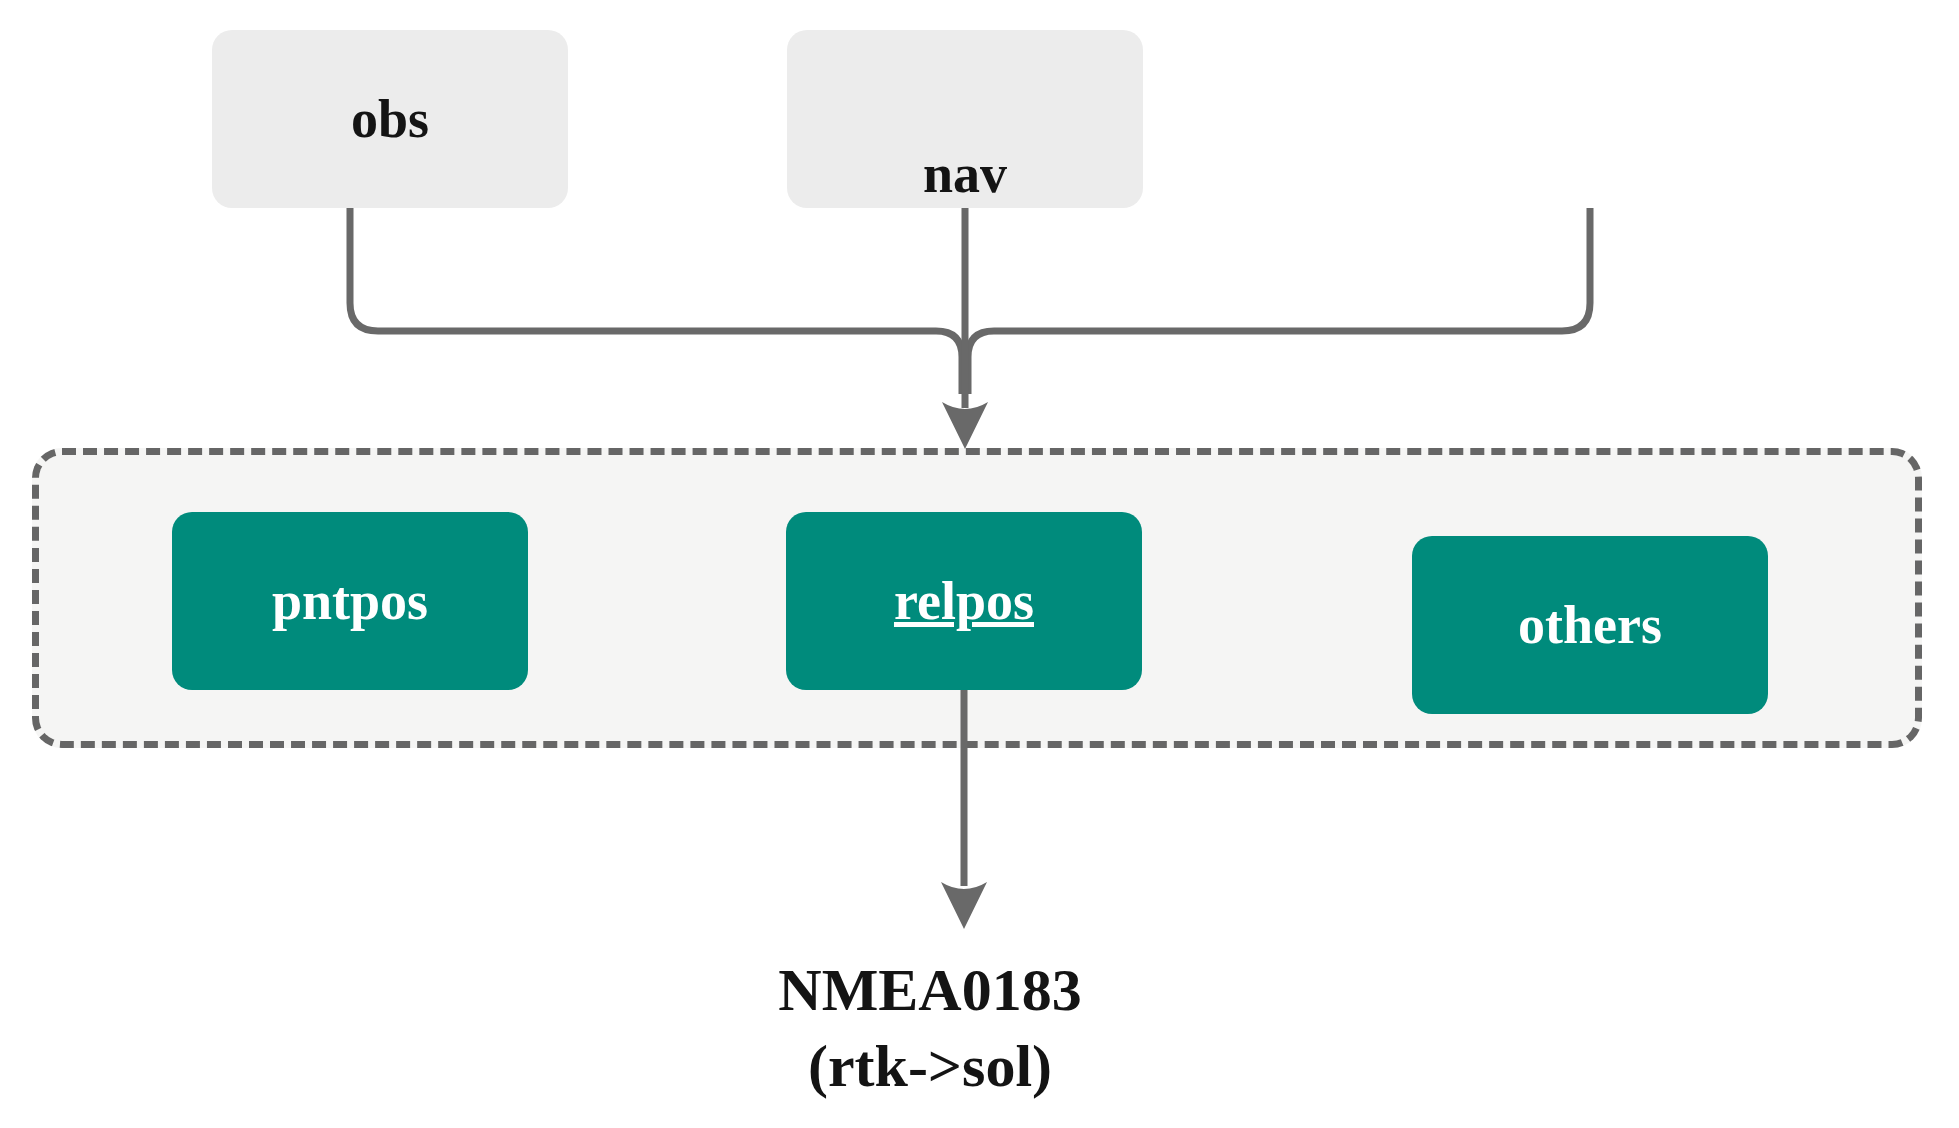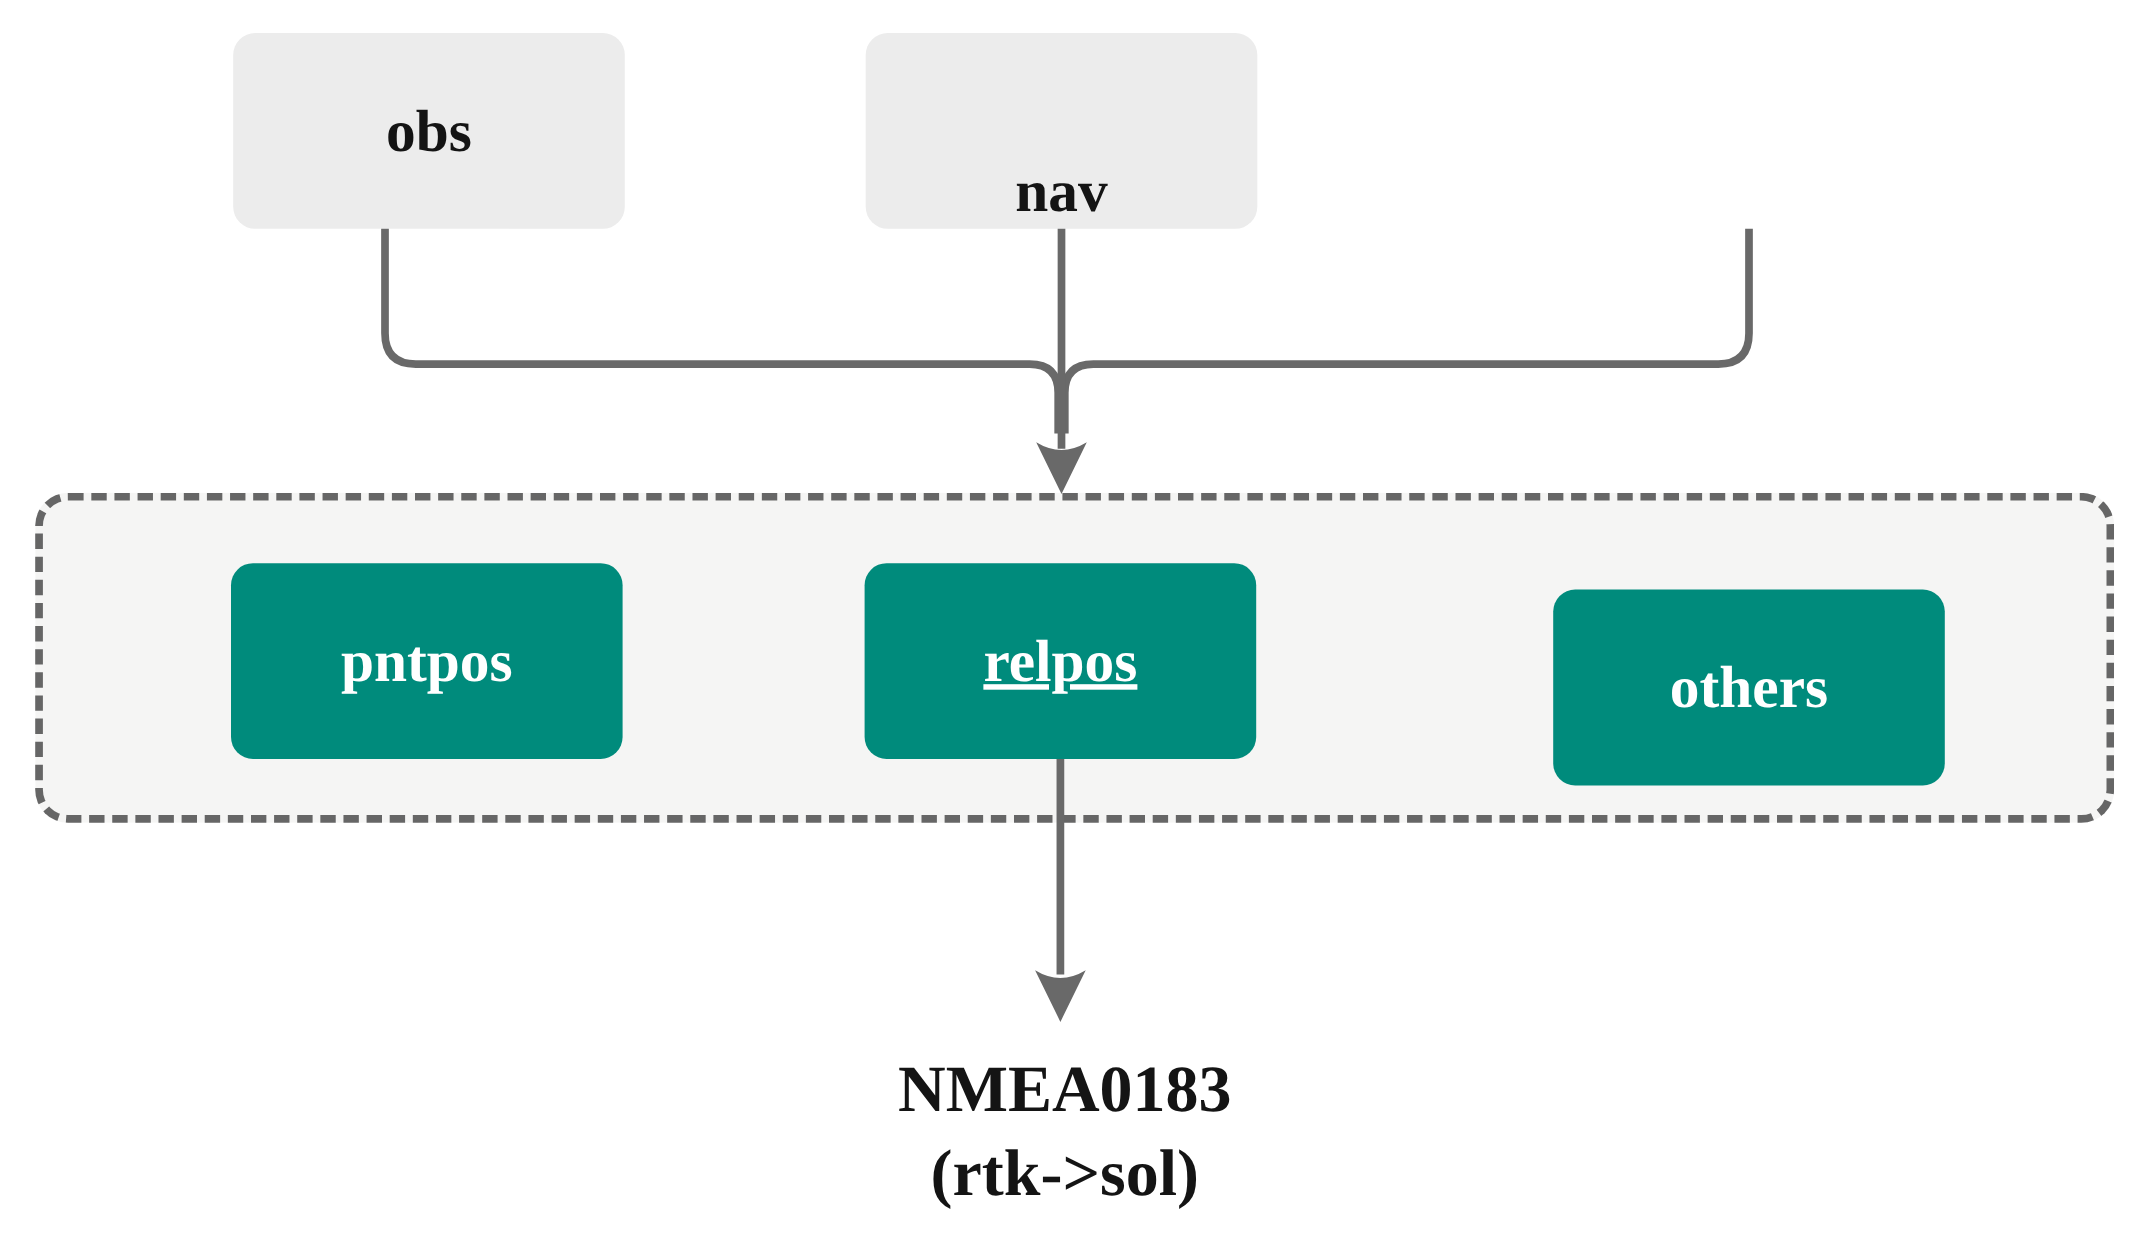--- a/index.html
+++ b/index.html
@@ -62,7 +62,7 @@
     color: var(--process-text);
     font-size: 54px;
   }
-  .process-node.pntpos { left: 172px; margin-left: 38px; }
+  .process-node.pntpos { left: 172px; }
   .process-node.relpos { left: 786px; text-decoration: underline; }
   .process-node.others { left: 1412px; margin-top: 24px; }
   .wires {

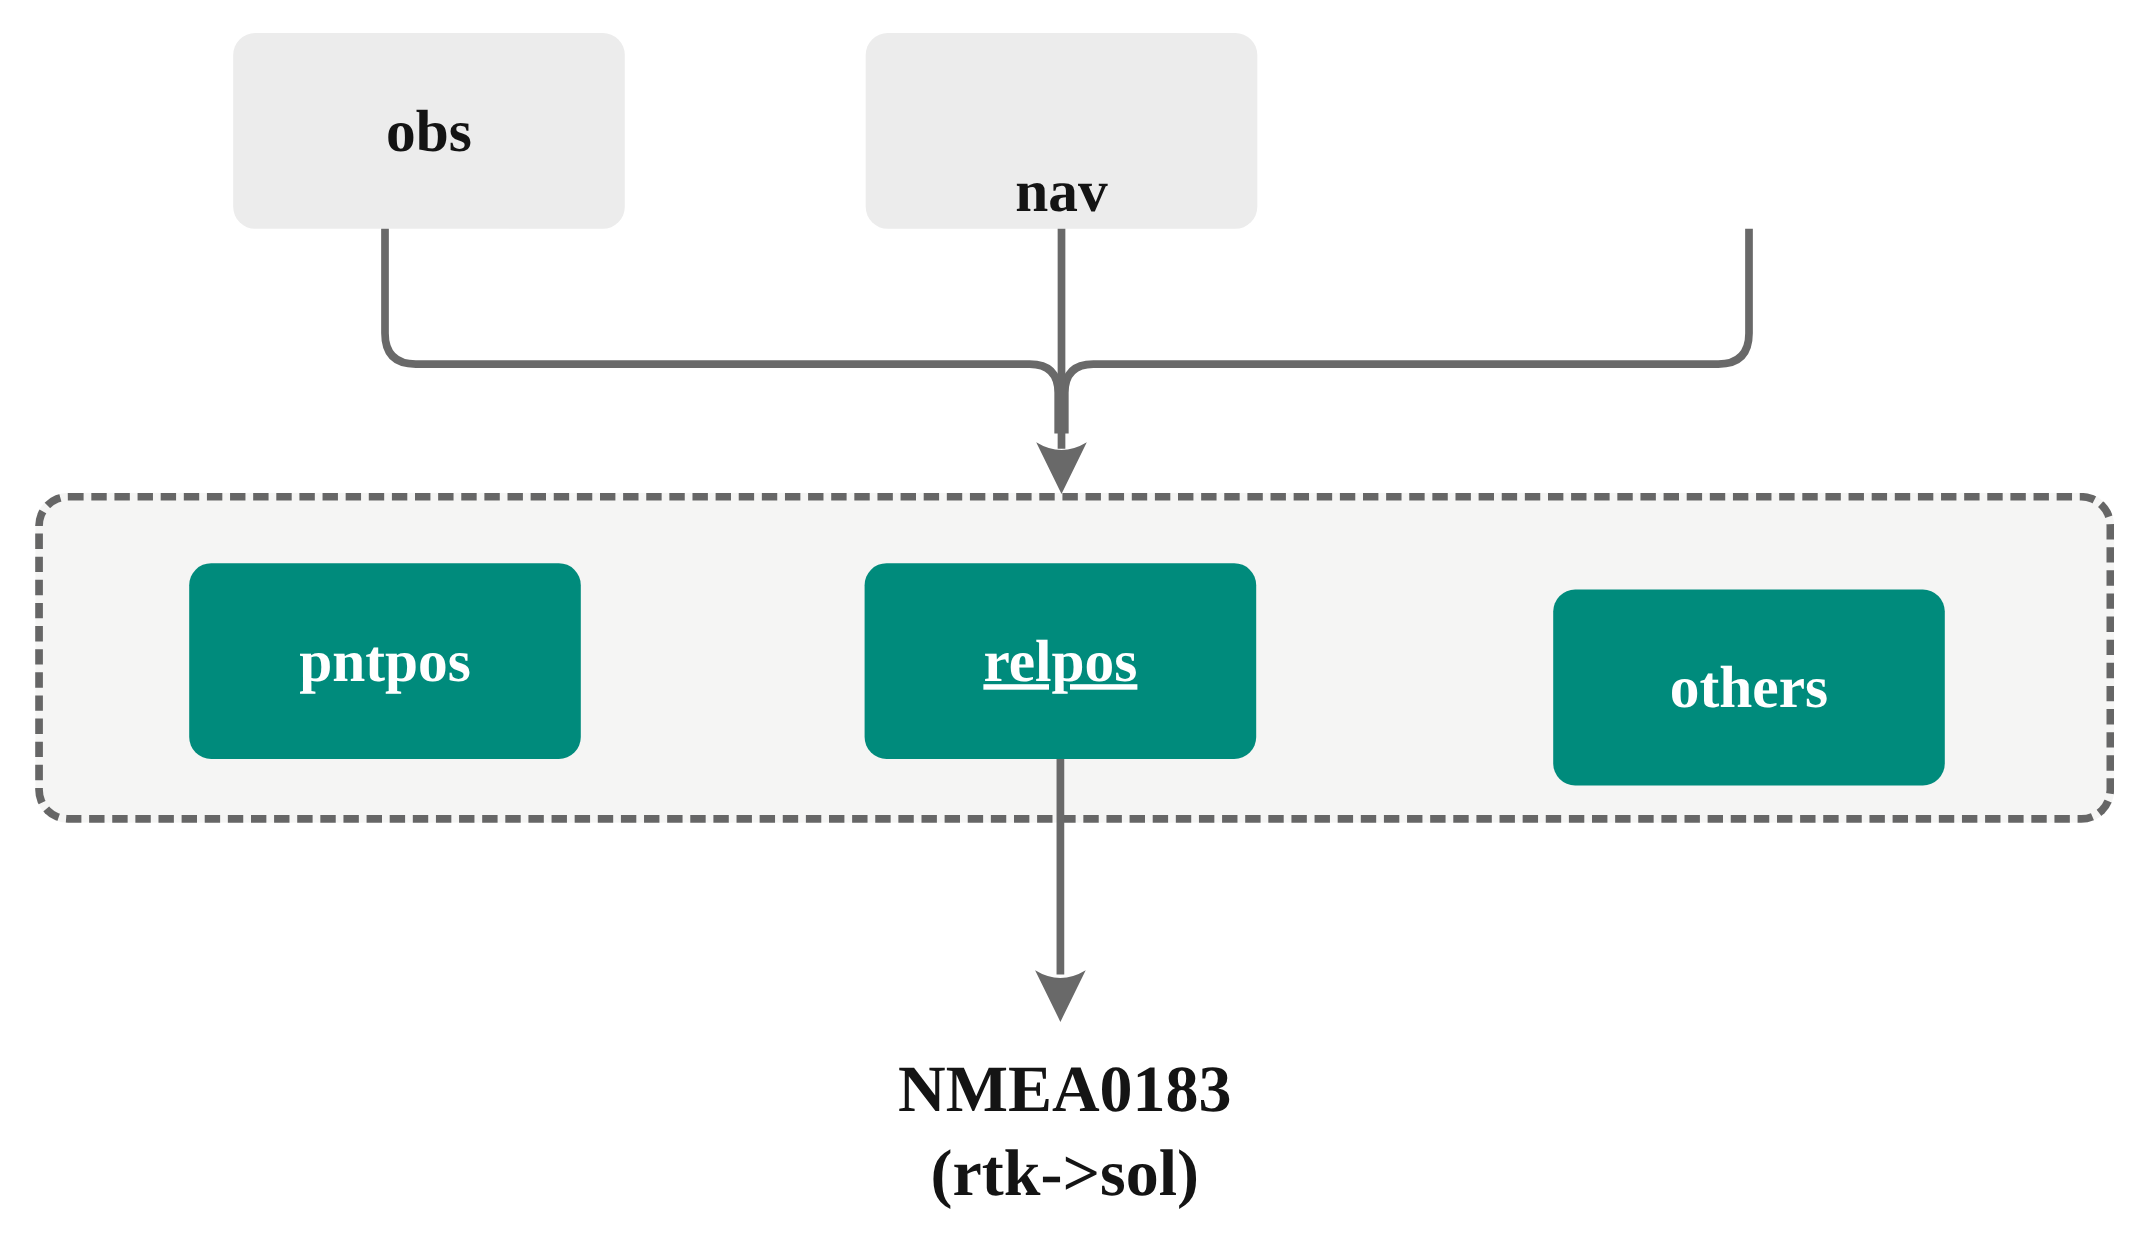--- a/index.html
+++ b/index.html
@@ -85,7 +85,7 @@
   }
   .output-label {
     position: absolute;
-    left: 668px;
+    left: 630px;
     top: 952px;
     width: 600px;
     text-align: center;

